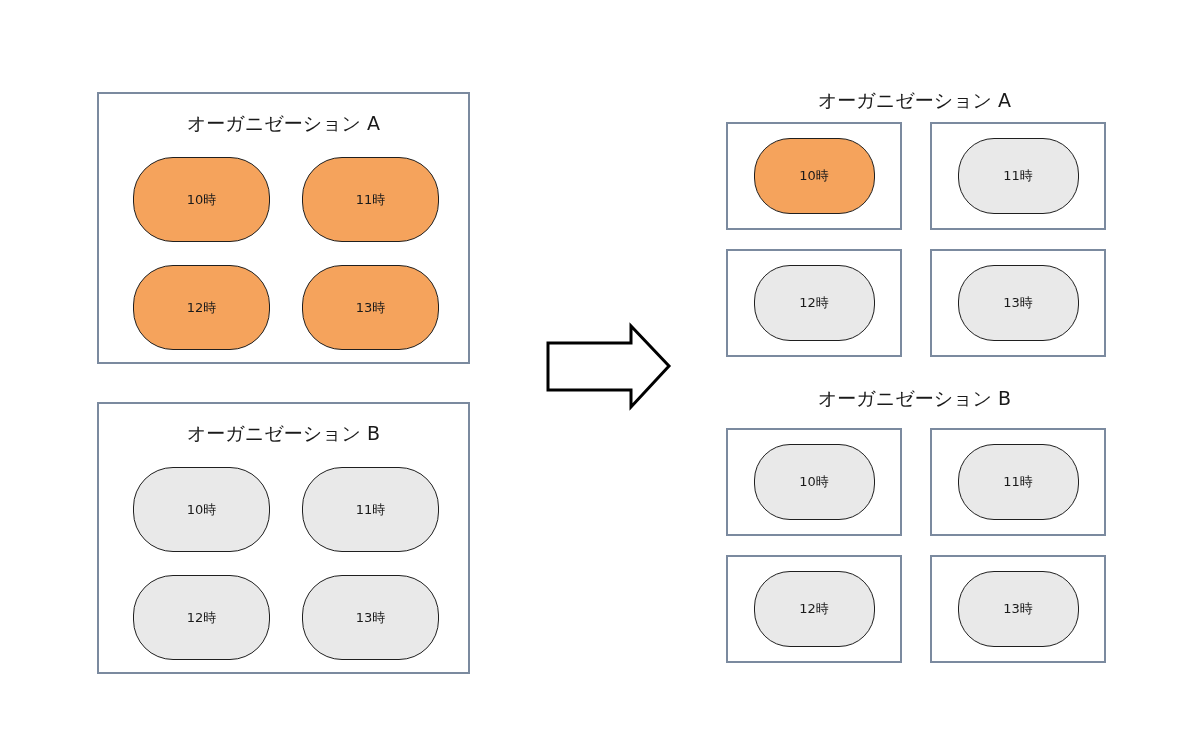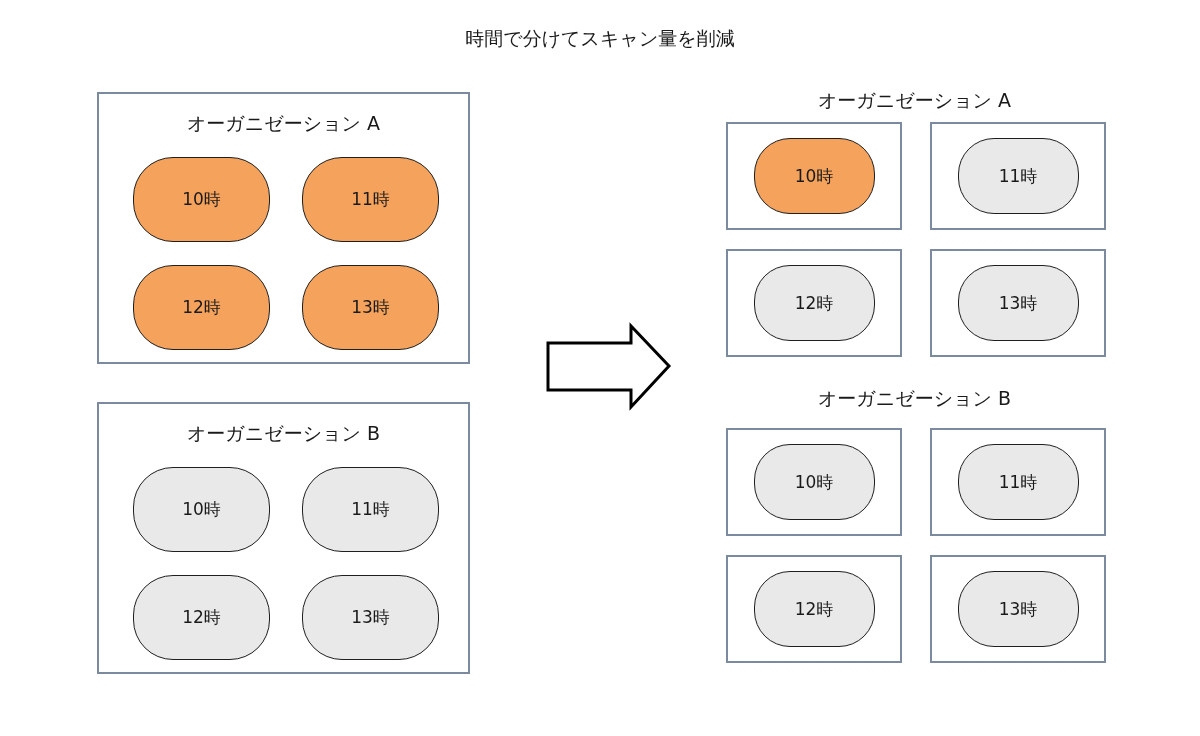--- a/index.html
+++ b/index.html
@@ -94,7 +94,6 @@
 
 <div class="canvas">
 
-  <div class="title">時間で分けてスキャン量を削減</div>
 
   <div class="group-box" style="left:97px; top:92px;">
     <div class="group-label">オーガニゼーション A</div>

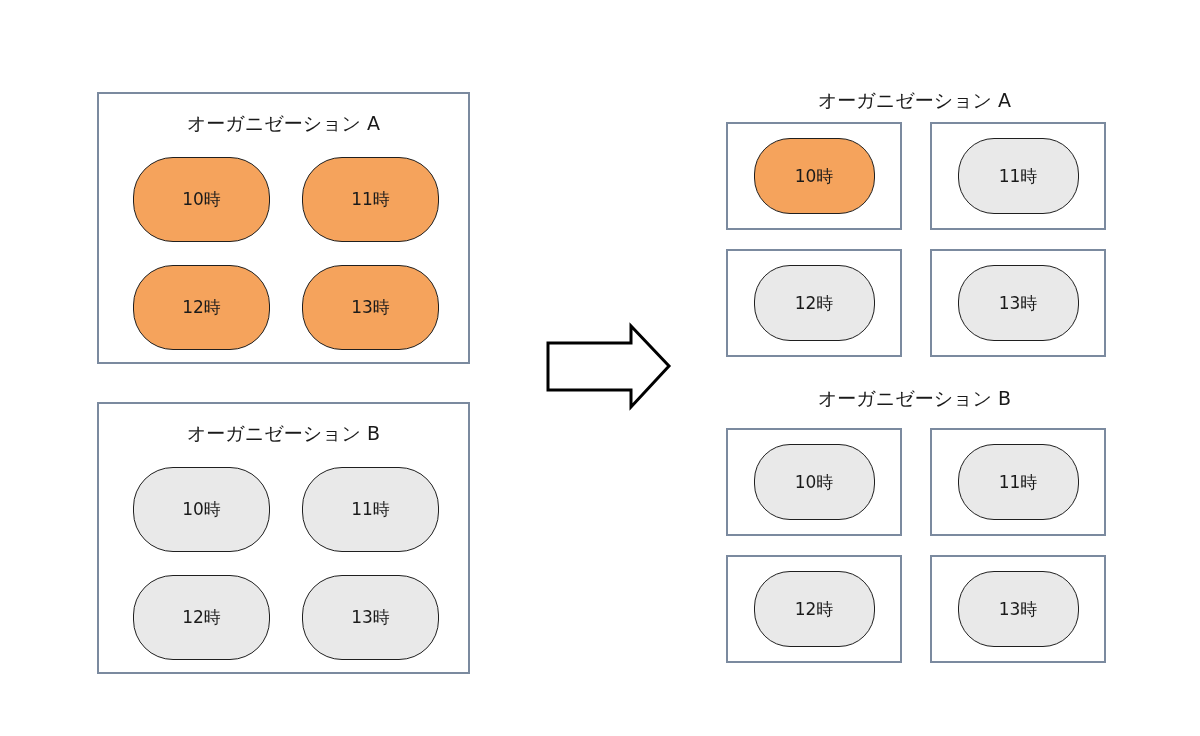--- a/index.html
+++ b/index.html
@@ -48,7 +48,7 @@
     display: flex;
     align-items: center;
     justify-content: center;
-    font-size: 17px;
+    font-size: 13px;
     color: var(--text);
     border: 1.6px solid var(--pill-border);
   }

